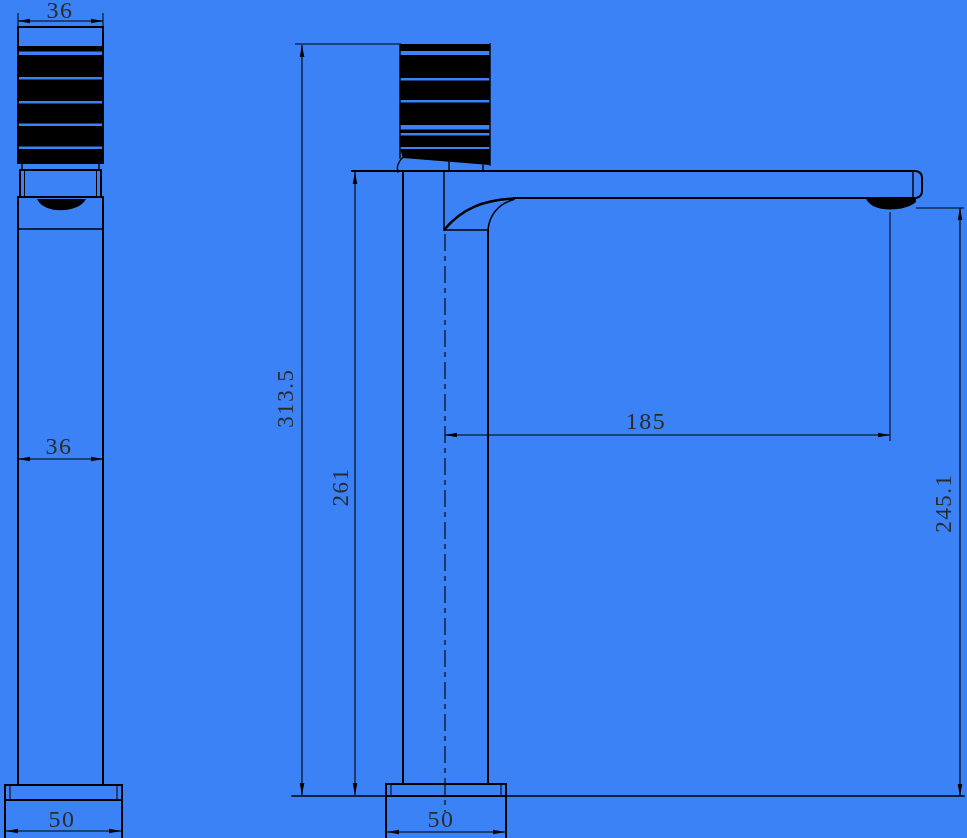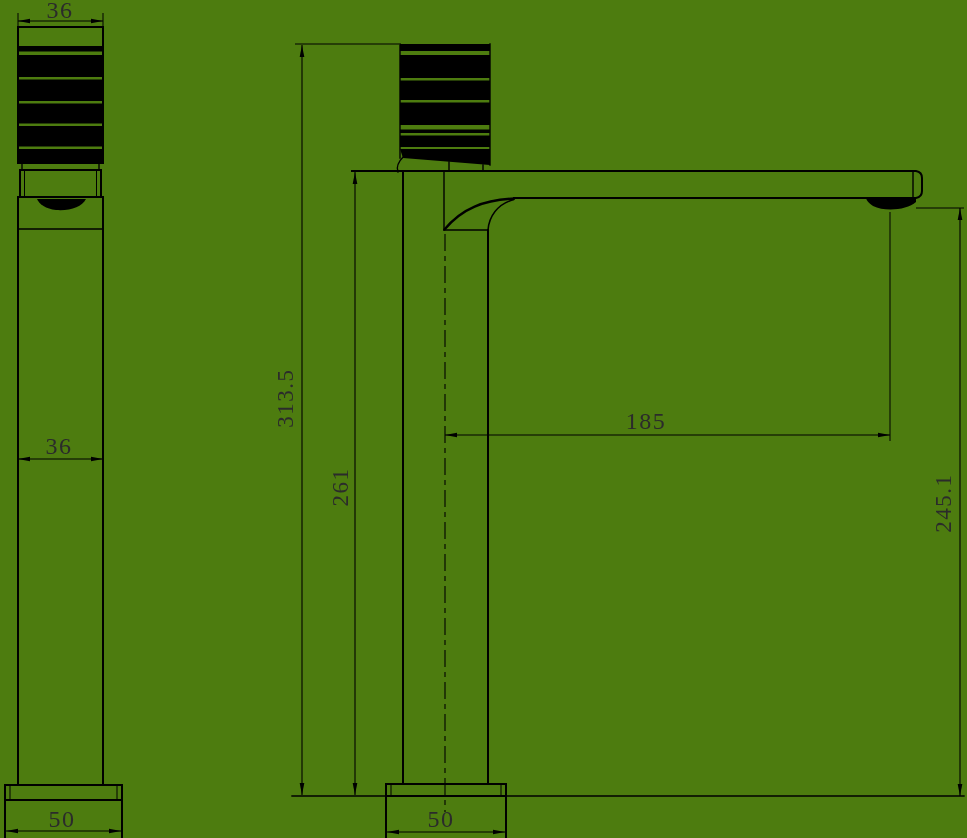--- a/index.html
+++ b/index.html
@@ -3,7 +3,7 @@
 <meta charset="utf-8">
 <style>
   html,body{margin:0;padding:0;background:#ffffff;}
-  .sheet{position:relative;width:967px;height:838px;background:#4d7c0f;overflow:hidden;}
+  .sheet{position:relative;width:967px;height:838px;background:#3b82f6;overflow:hidden;}
   svg{display:block;}
   
   .ol{stroke:#000;stroke-width:2;fill:none;stroke-linecap:square;}          

